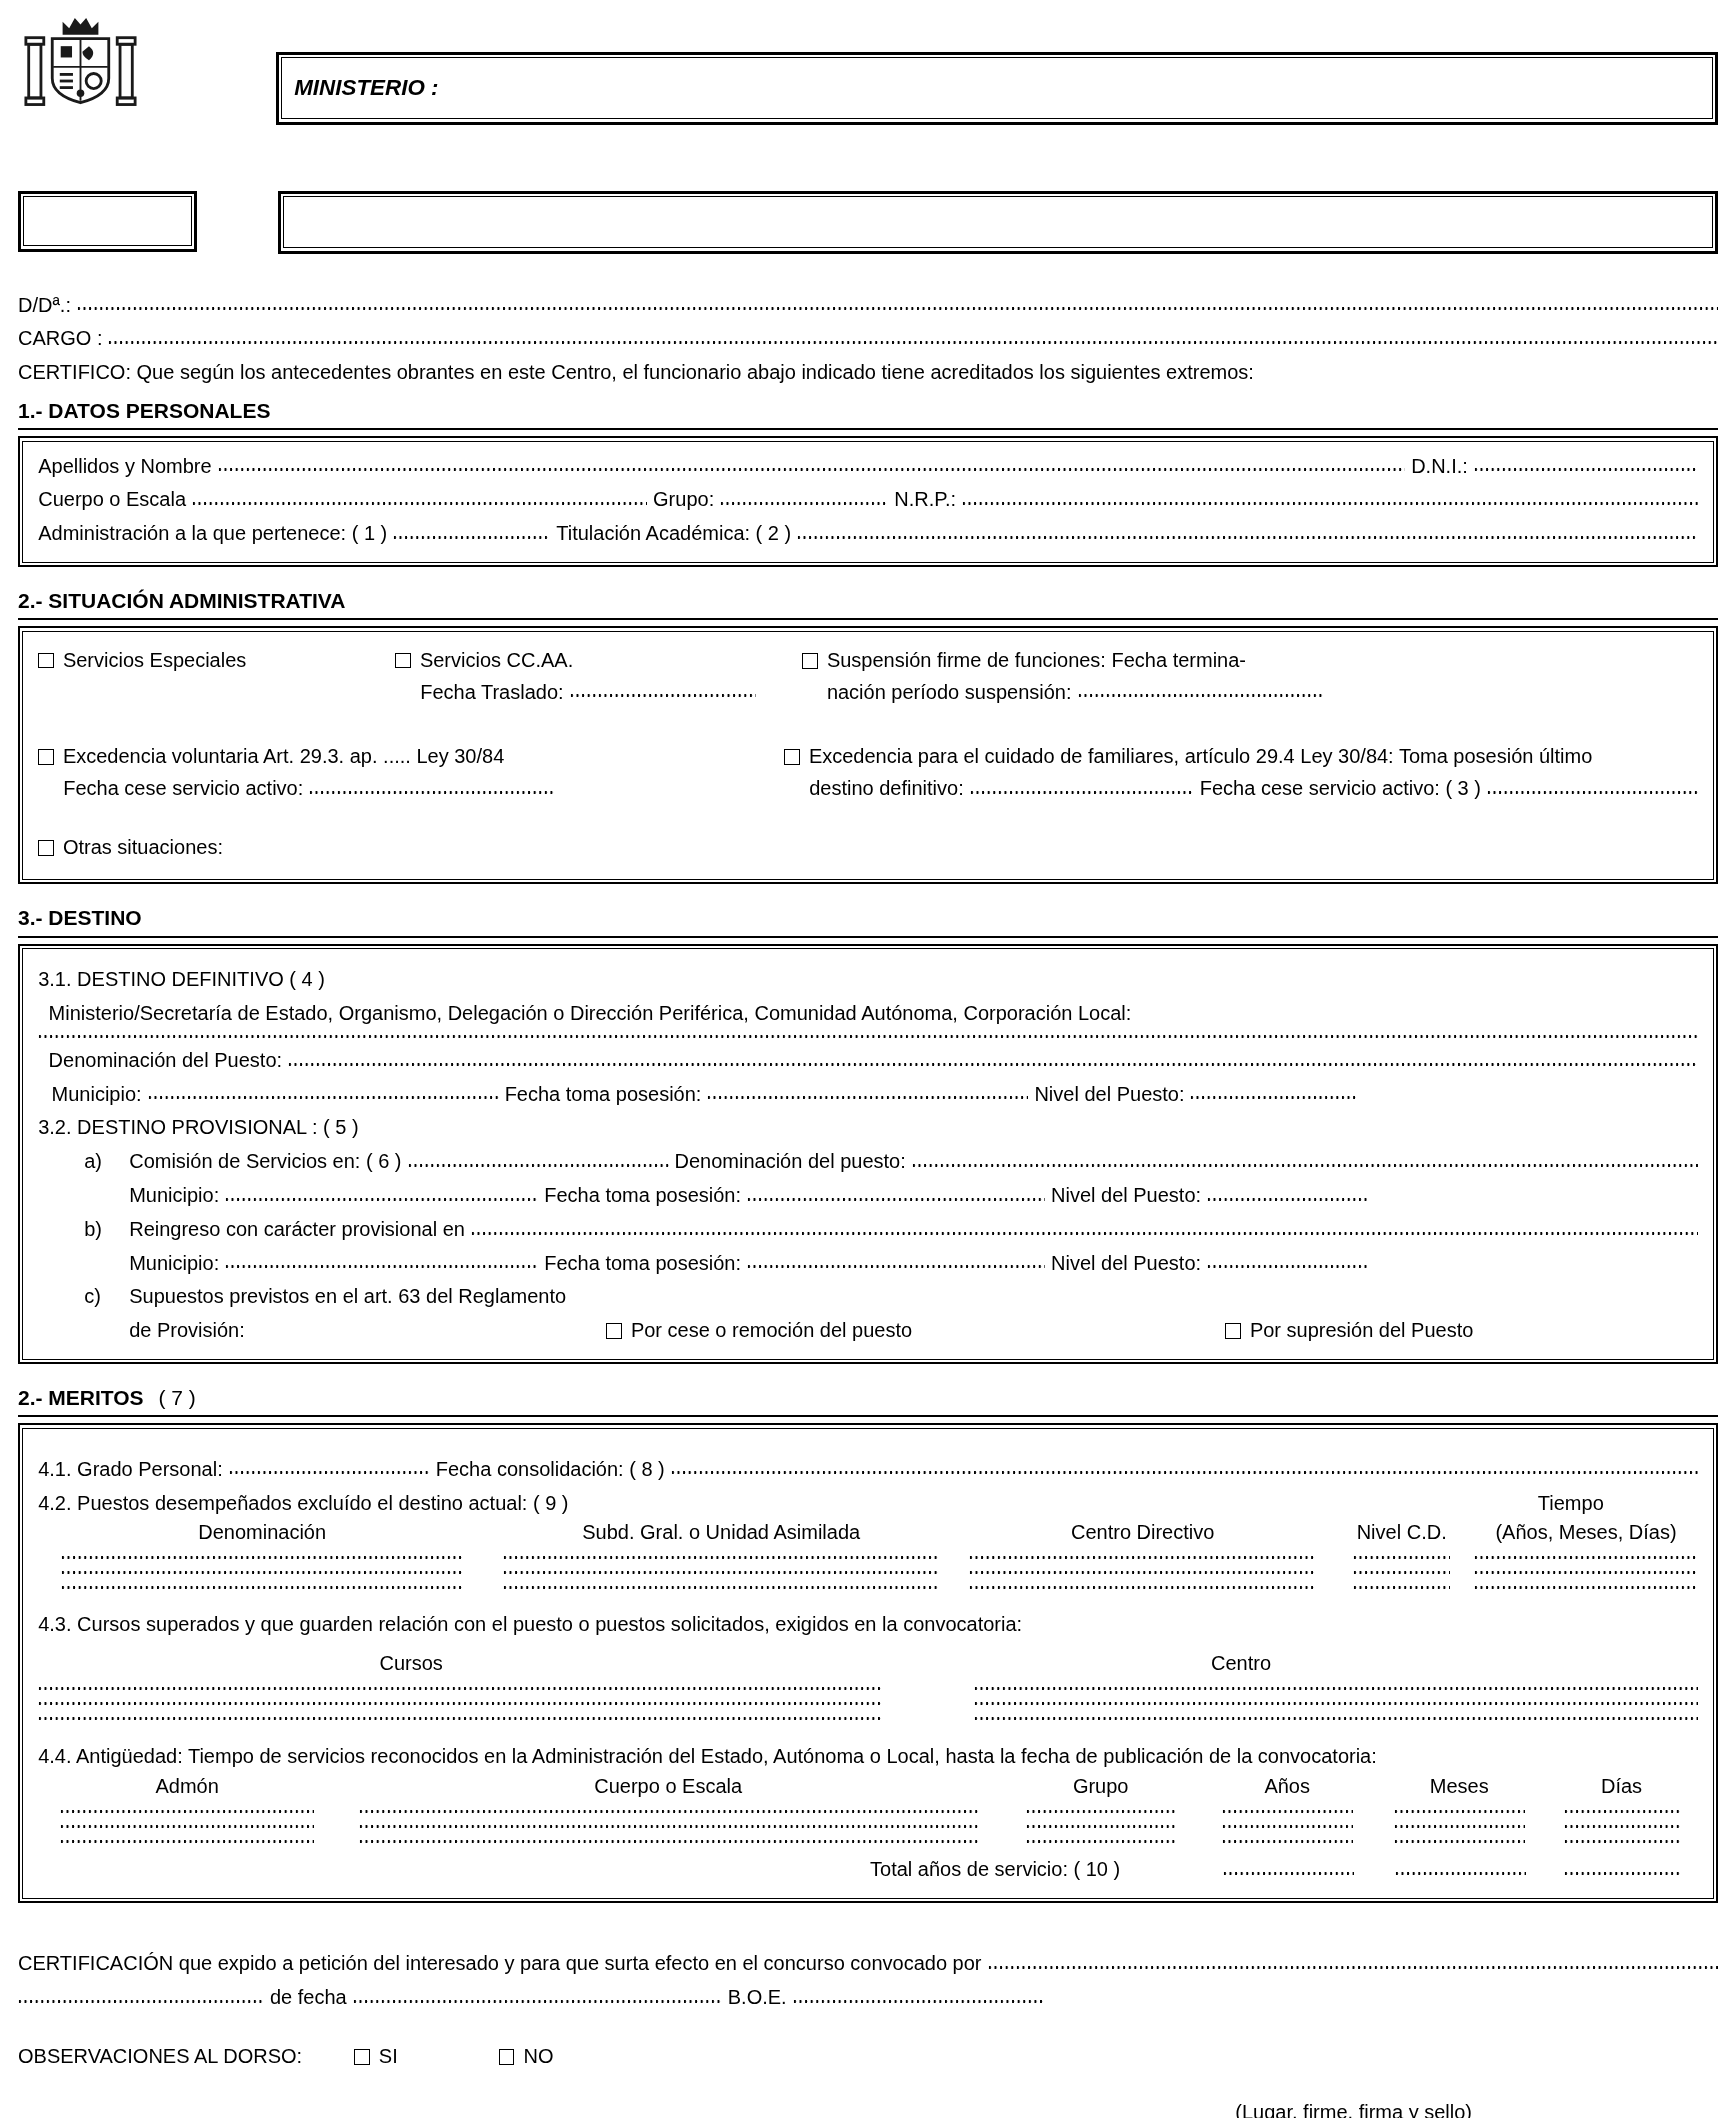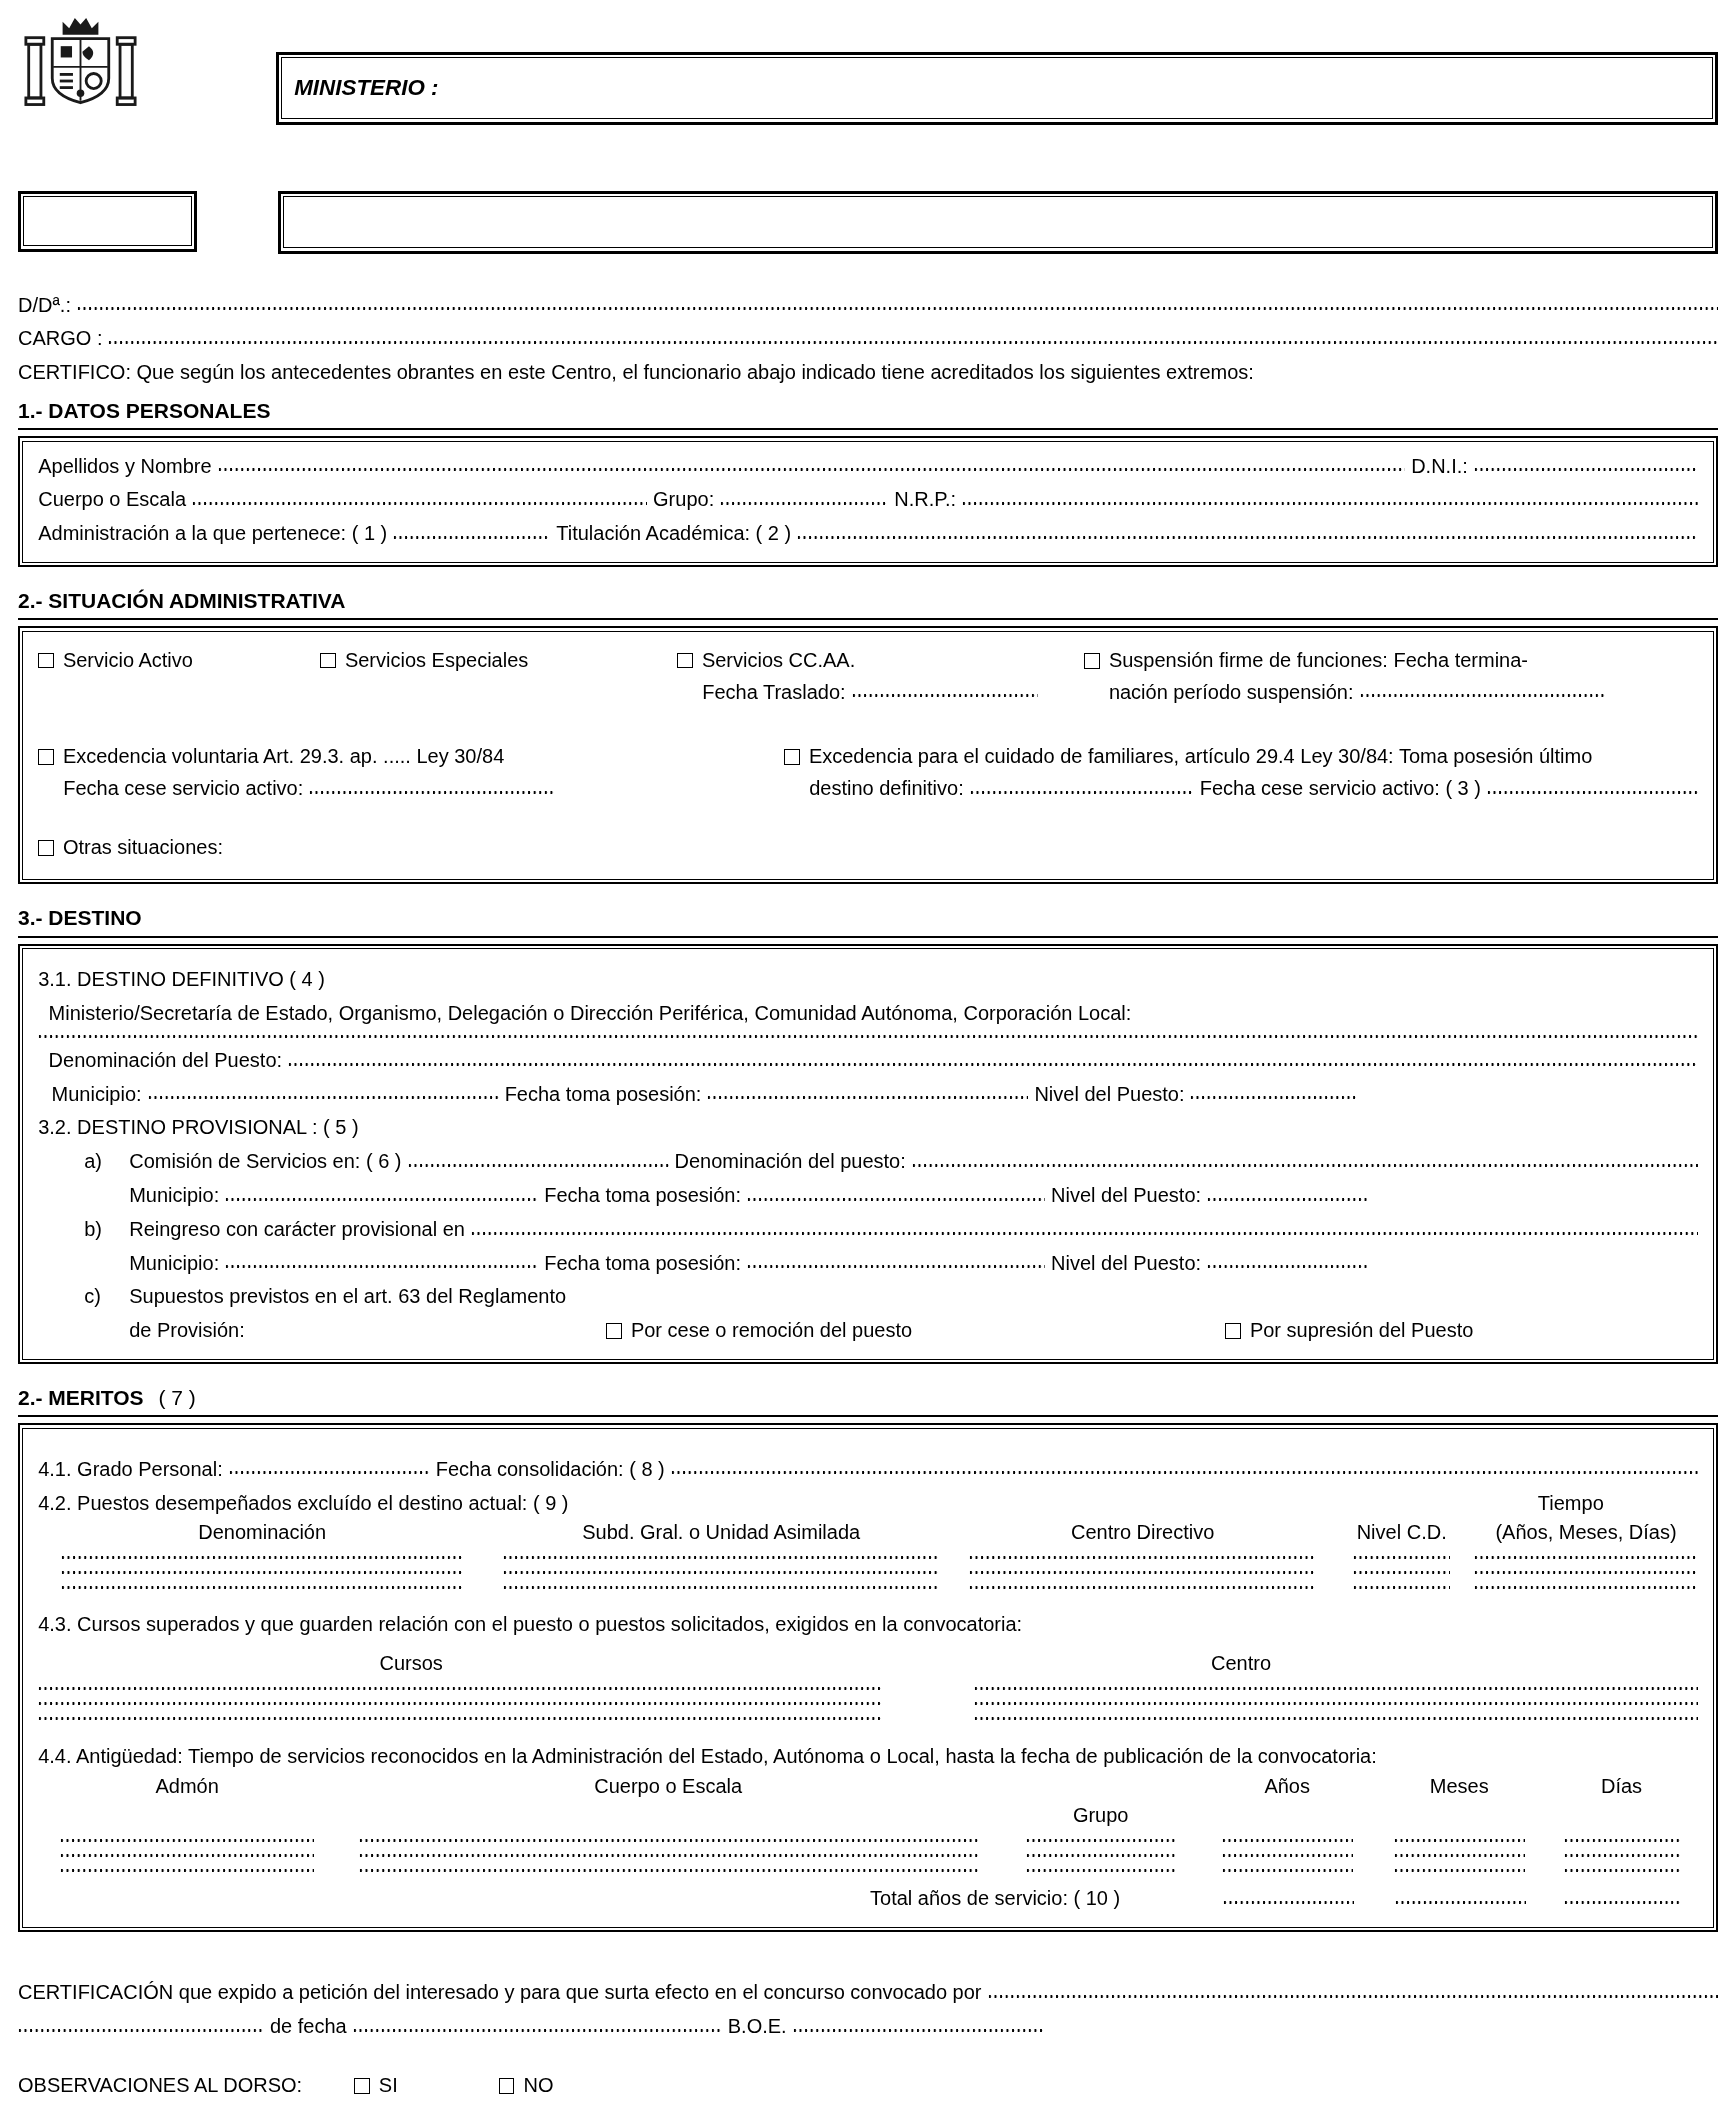--- a/index.html
+++ b/index.html
@@ -149,10 +149,6 @@
     <div class="sbox-inner" style="padding-top:16.4px; padding-bottom:18px;">
 
       <div style="display:flex;">
-        <div style="width:282px; display:flex; align-items:baseline;">
-          <span class="cb"></span>
-          <span>Servicio Activo</span>
-        </div>
         <div style="width:357px; display:flex; align-items:baseline;">
           <span class="cb"></span>
           <span>Servicios Especiales</span>

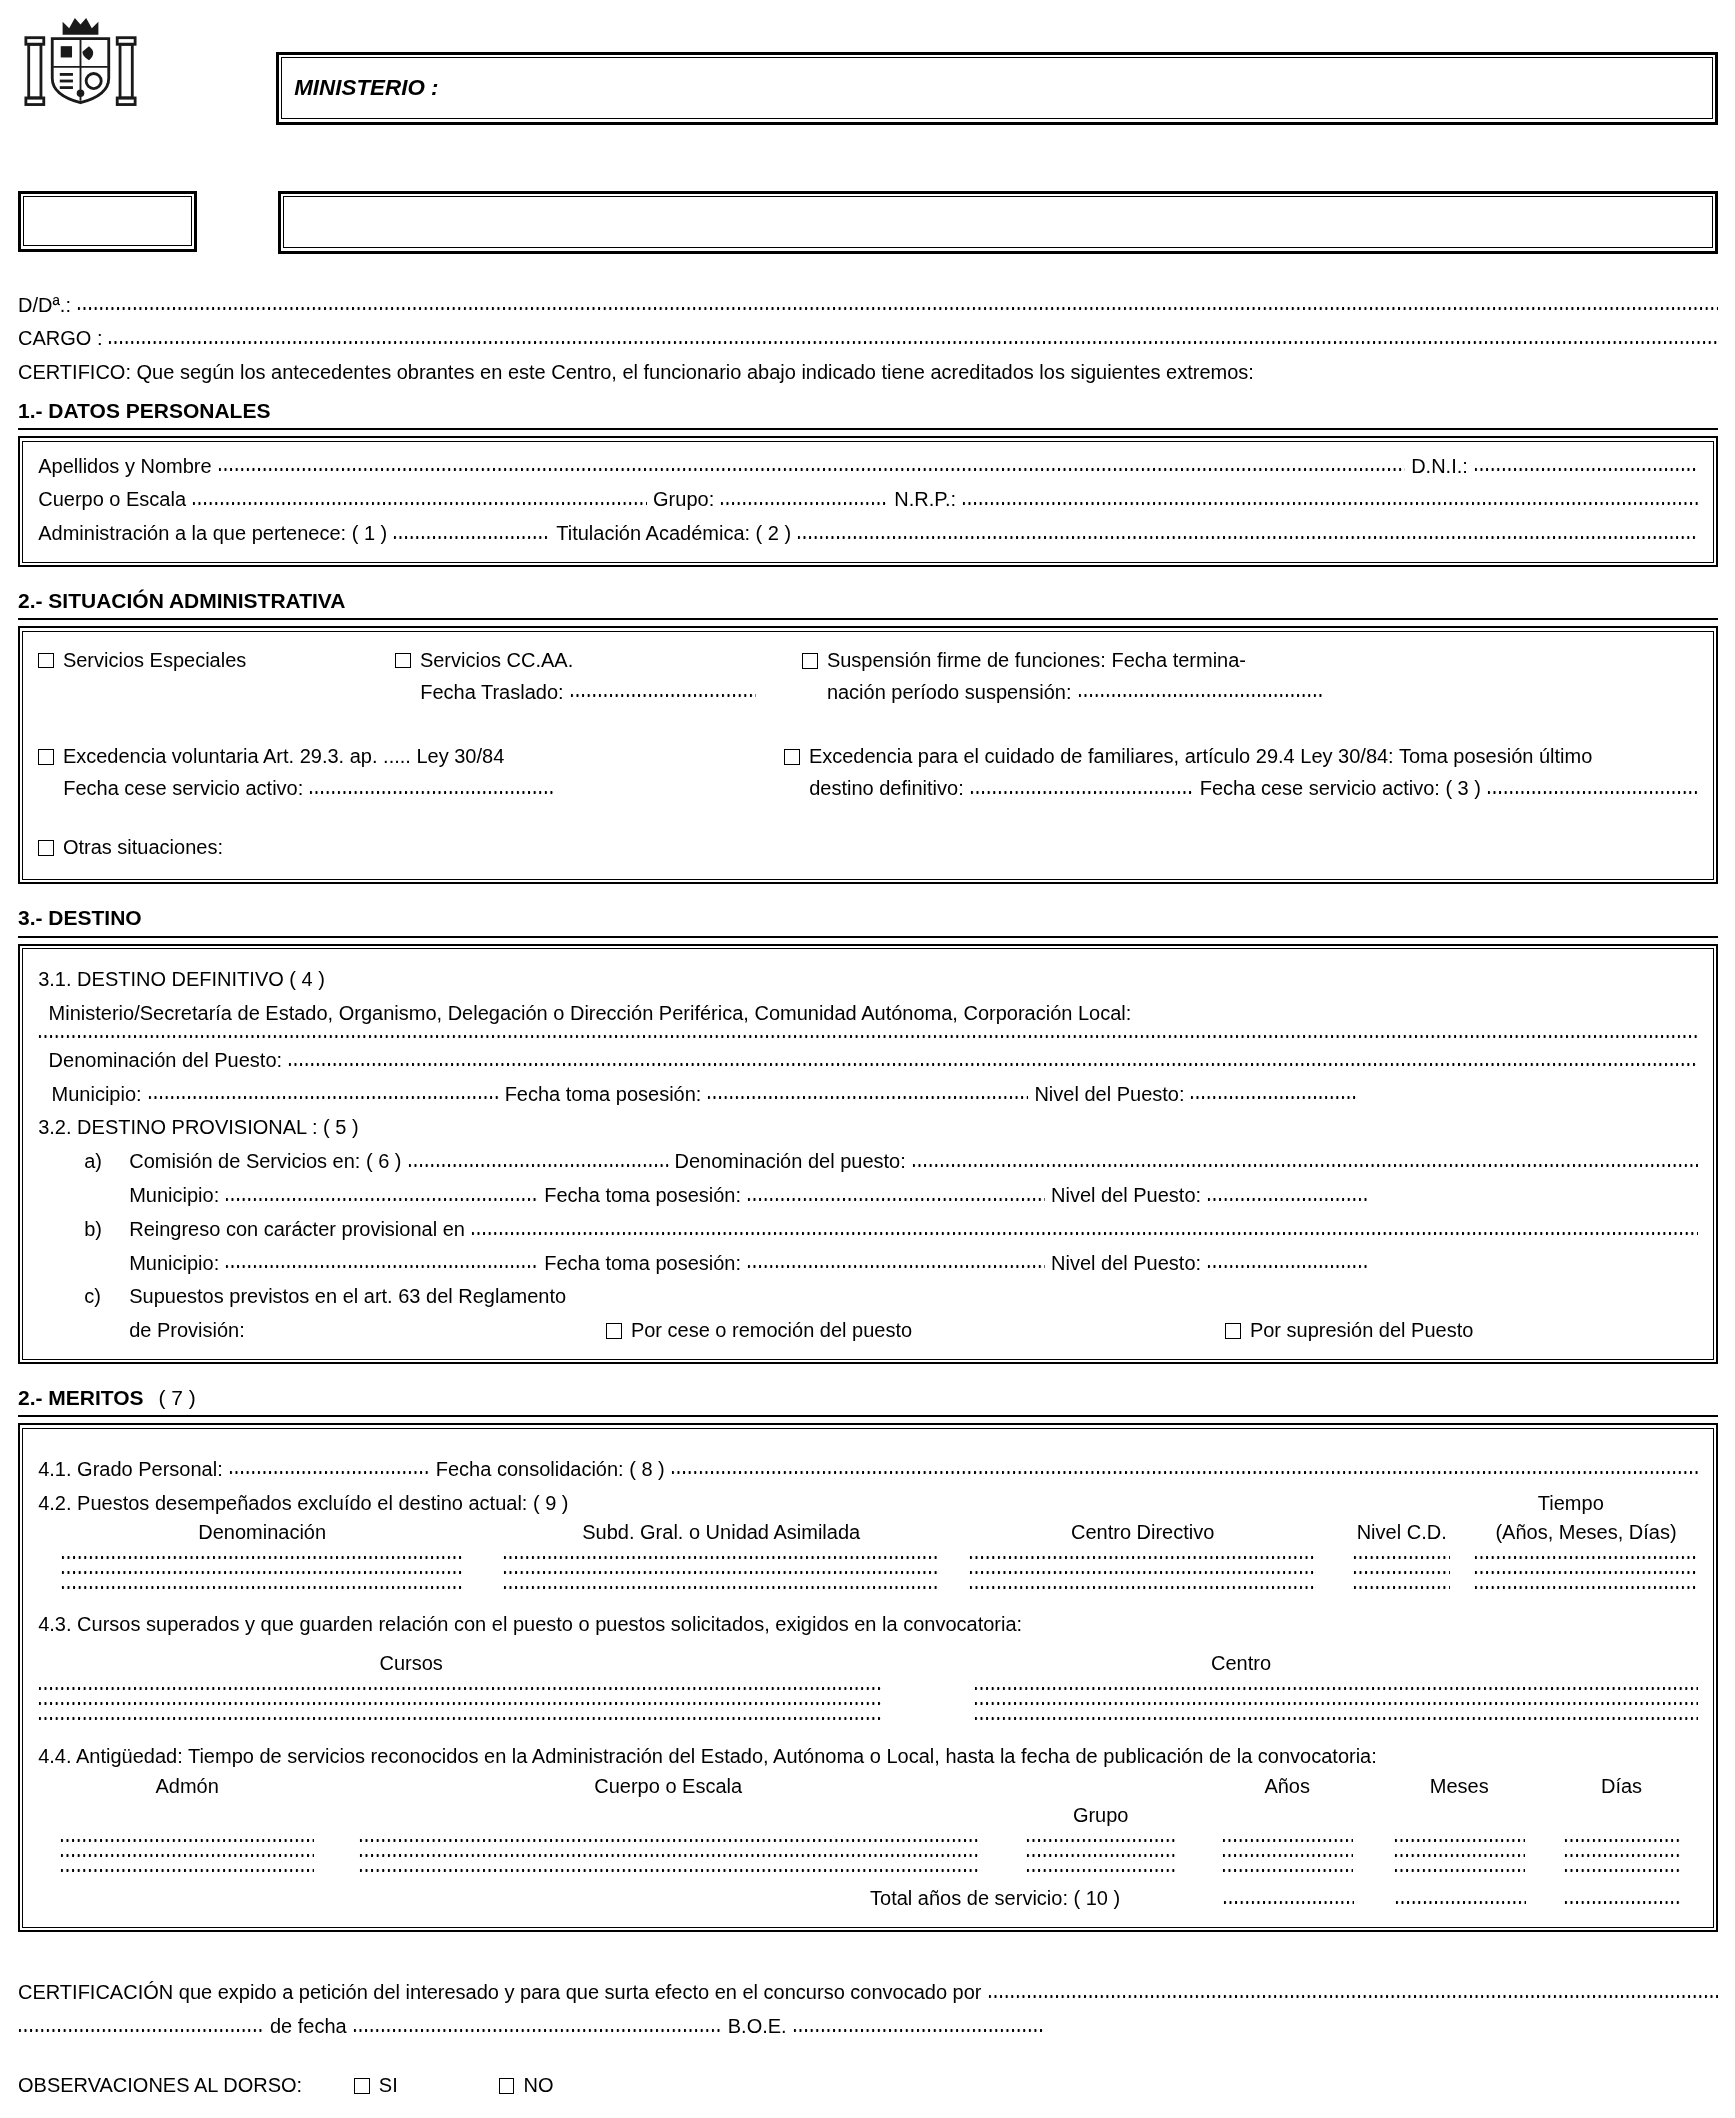--- a/index.html
+++ b/index.html
@@ -400,7 +400,7 @@
       <div style="display:flex; margin-top:4.5px;">
         <div class="hcell" style="width:298px;"><span>Admón</span></div>
         <div class="hcell" style="width:664px;"><span>Cuerpo o Escala</span></div>
-        <div class="hcell" style="width:201px;margin-top:29px;"><span>Grupo</span></div>
+        <div class="hcell" style="width:201px;"><span>Grupo</span></div>
         <div class="hcell" style="width:172px;"><span>Años</span></div>
         <div class="hcell" style="width:172px;"><span>Meses</span></div>
         <div class="hcell" style="flex:1;"><span>Días</span></div>

